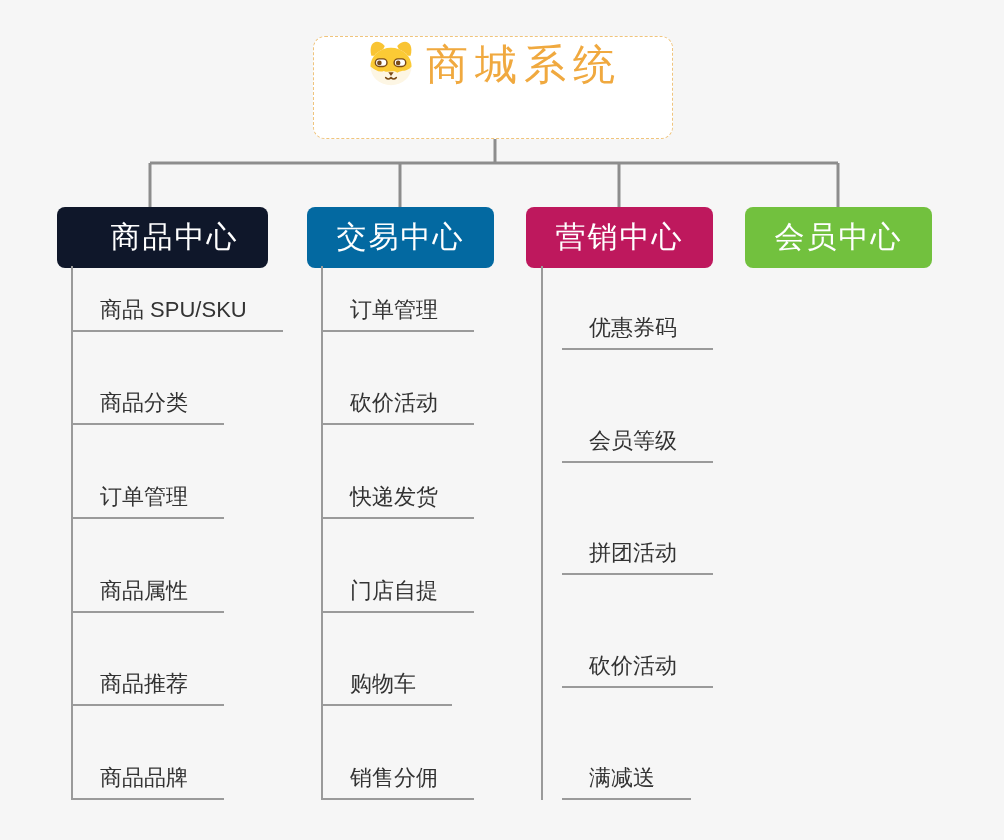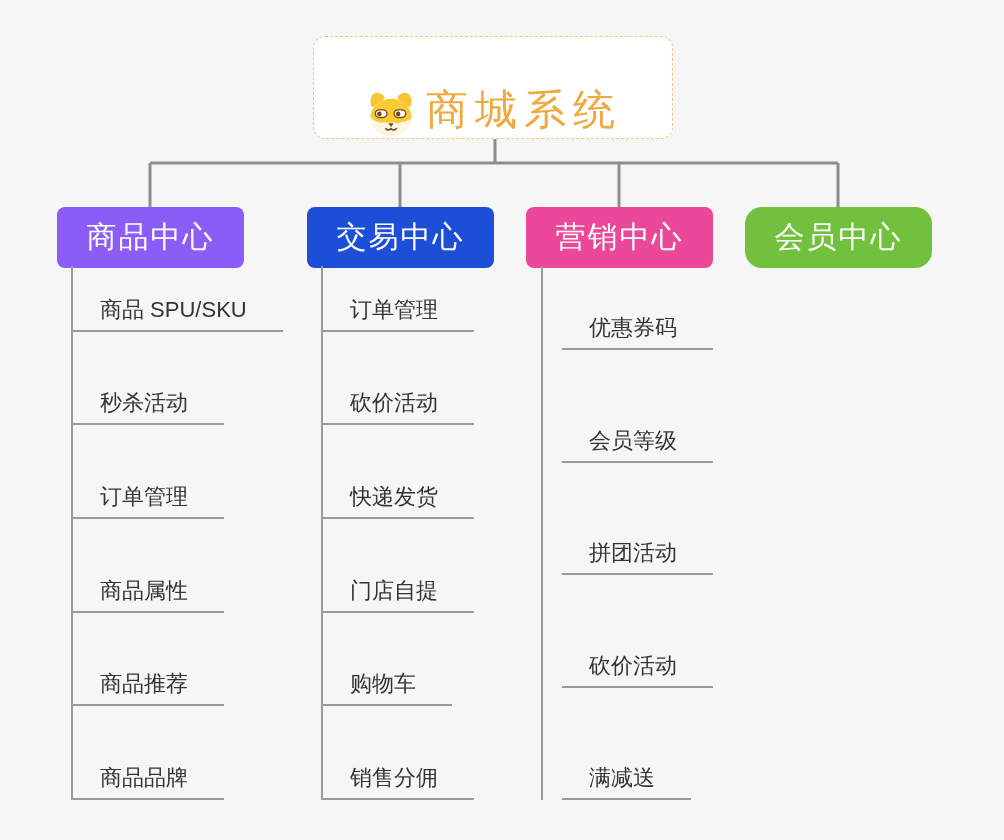--- a/index.html
+++ b/index.html
@@ -12,7 +12,7 @@
   .root{
     position:absolute;left:313px;top:36px;width:360px;height:103px;
     background:#ffffff;border:1px dashed #f0c47c;border-radius:12px;
-    display:flex;align-items:flex-end;justify-content:center;gap:8px;
+    display:flex;align-items:flex-start;justify-content:center;gap:8px;
     box-sizing:border-box;
   }
   .root-icon{display:flex;align-items:center;}

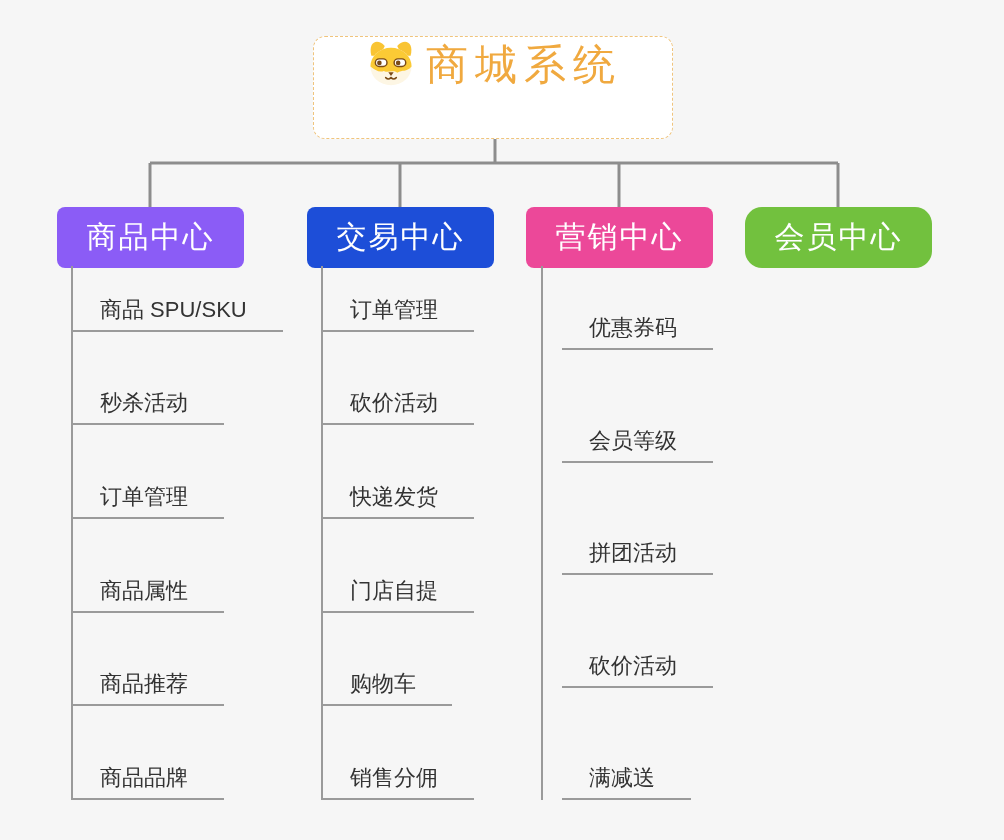--- a/index.html
+++ b/index.html
@@ -72,7 +72,7 @@
     <span class="root-title">商城系统</span>
   </div>
 
-  <div class="branch-box b0" style="background: #8b5cf6;">商品中心</div>
+  <div class="branch-box b0" style="background: #0f172a; padding-left: 24px;">商品中心</div>
   <div class="branch-box b1" style="background: #1d4ed8;">交易中心</div>
   <div class="branch-box b2" style="background: #ec4899;">营销中心</div>
   <div class="branch-box b3" style="background: rgb(114, 193, 62);">会员中心</div>

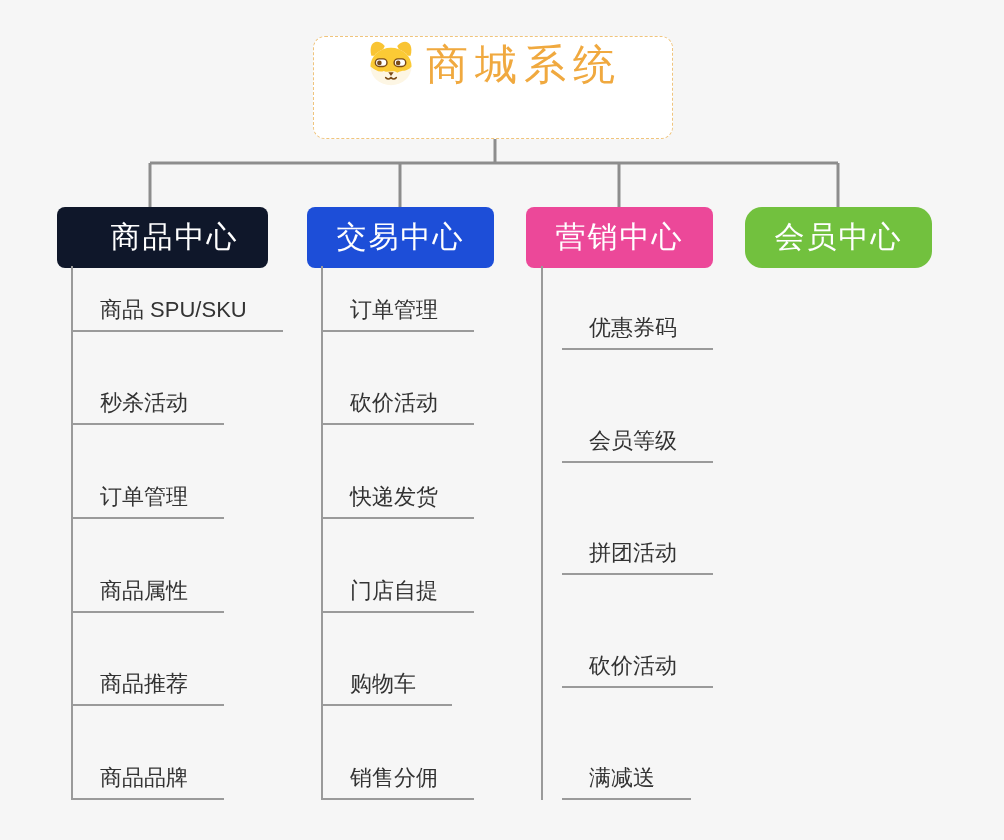--- a/index.html
+++ b/index.html
@@ -73,7 +73,7 @@
   </div>
 
   <div class="branch-box b0" style="background: #0f172a; padding-left: 24px;">商品中心</div>
-  <div class="branch-box b1" style="background: #1d4ed8;">交易中心</div>
+  <div class="branch-box b1" style="background: #0369a1;">交易中心</div>
   <div class="branch-box b2" style="background: #ec4899;">营销中心</div>
   <div class="branch-box b3" style="background: rgb(114, 193, 62);">会员中心</div>
 

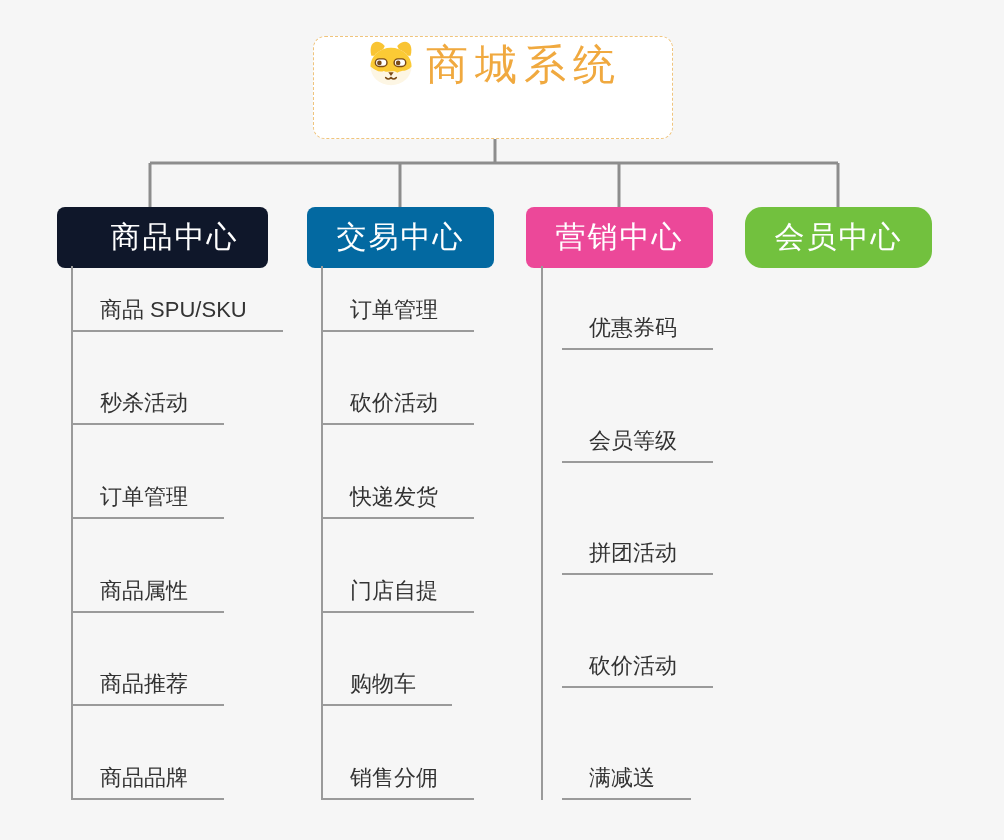--- a/index.html
+++ b/index.html
@@ -74,7 +74,7 @@
 
   <div class="branch-box b0" style="background: #0f172a; padding-left: 24px;">商品中心</div>
   <div class="branch-box b1" style="background: #0369a1;">交易中心</div>
-  <div class="branch-box b2" style="background: #ec4899;">营销中心</div>
+  <div class="branch-box b2" style="background: #be185d;">营销中心</div>
   <div class="branch-box b3" style="background: rgb(114, 193, 62);">会员中心</div>
 
   <div class="leaf-col c0">

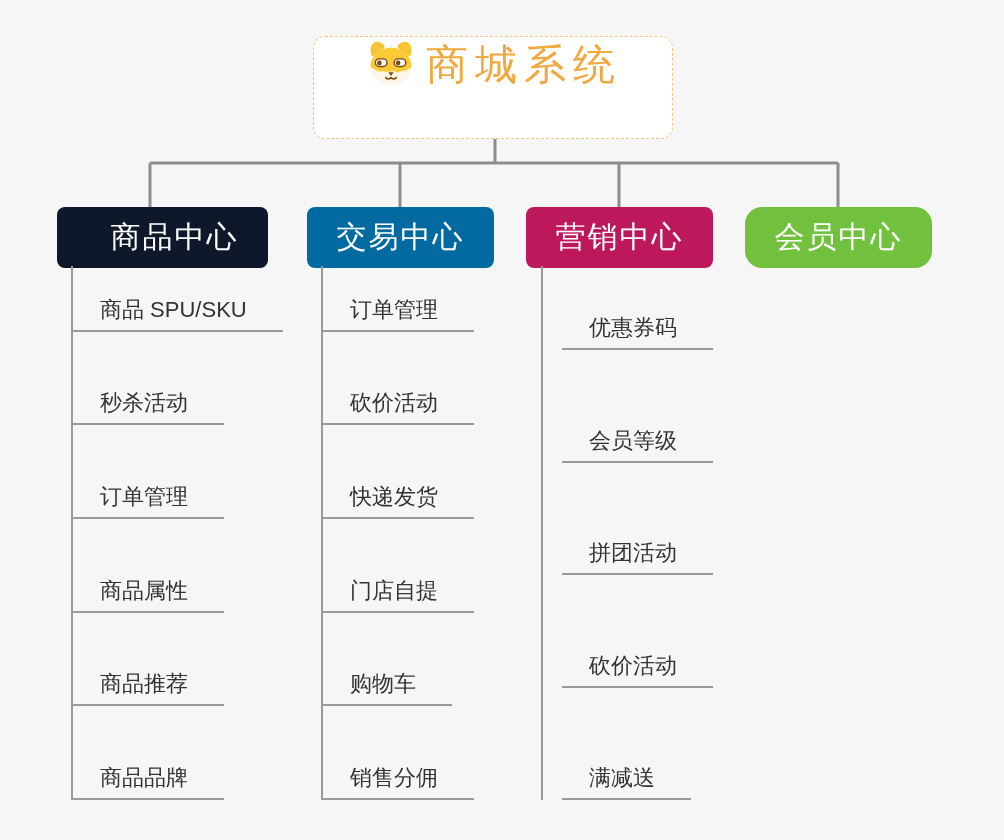--- a/index.html
+++ b/index.html
@@ -26,7 +26,7 @@
   .b0{left:57px;background:#4a8feb;}
   .b1{left:307px;background:#e45c5a;}
   .b2{left:526px;background:#ecab43;}
-  .b3{left:745px;background:#72c13e;border-radius:17px;}
+  .b3{left:745px;background:#72c13e;}
   
   .leaf-col{
     position:absolute;top:266px;height:534px;

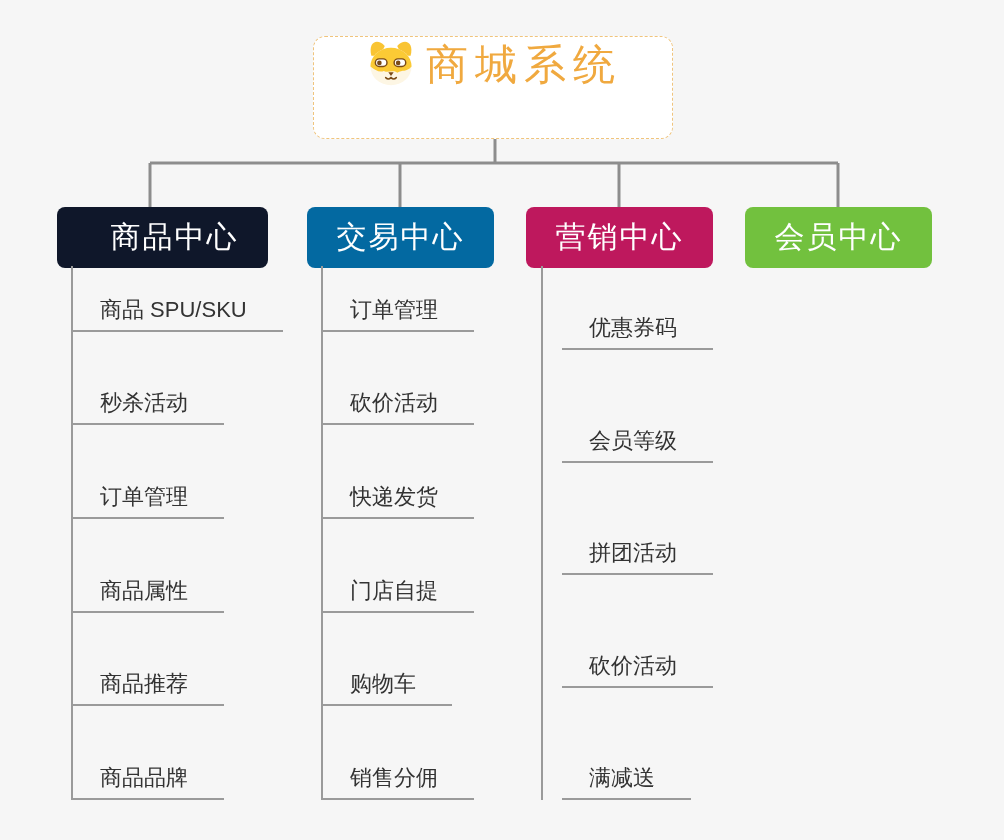--- a/index.html
+++ b/index.html
@@ -82,7 +82,7 @@
         <span class="leaf-label">商品 SPU/SKU</span>
       </div>
     <div class="leaf">
-        <span class="leaf-label">秒杀活动</span>
+        <span class="leaf-label">商品分类</span>
       </div>
     <div class="leaf">
         <span class="leaf-label">订单管理</span>

